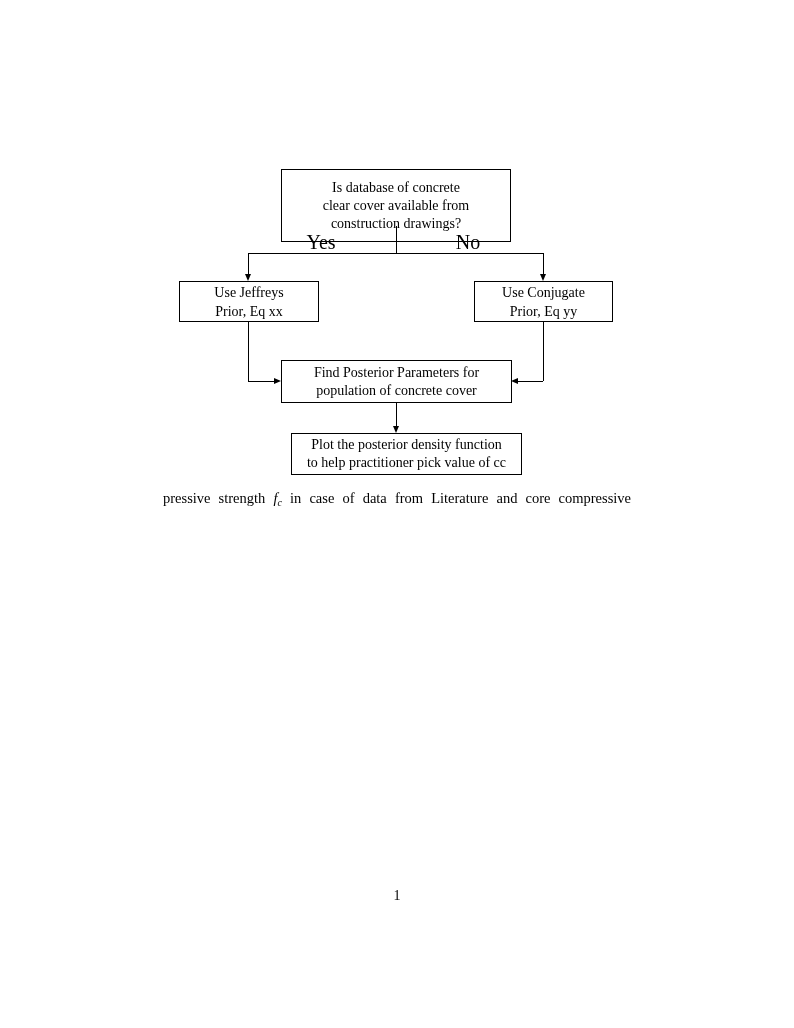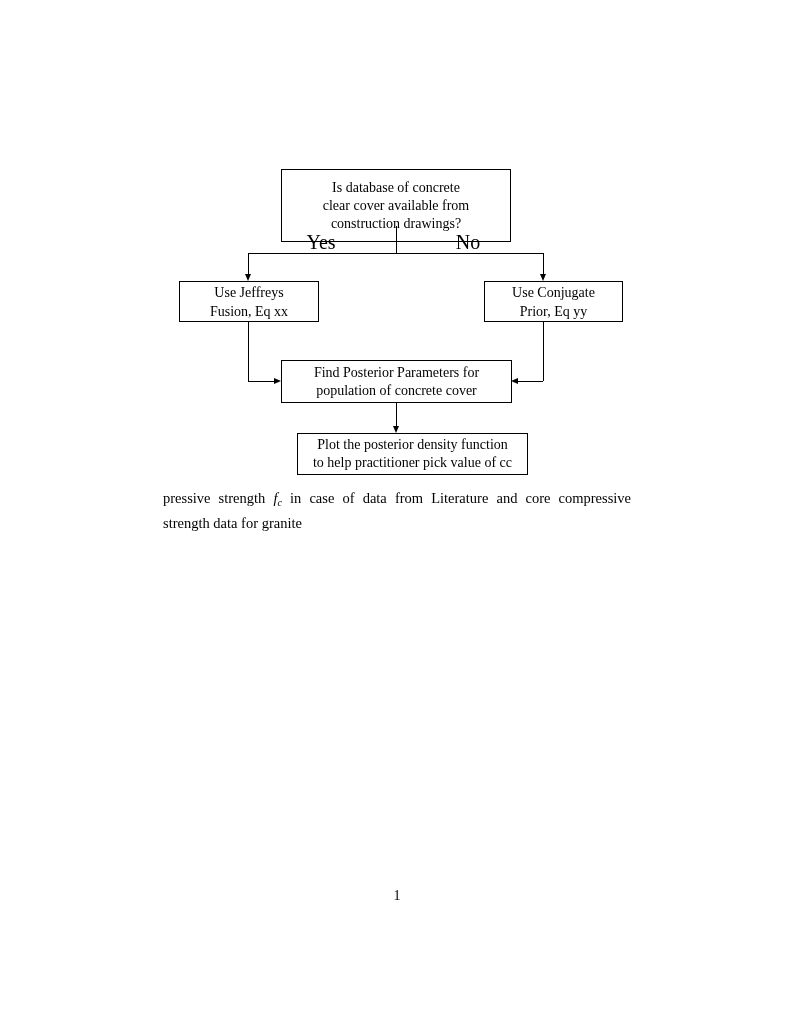--- a/index.html
+++ b/index.html
@@ -29,7 +29,7 @@
   .fbox span { display: block; white-space: nowrap; }
   #box-decision  { left: 281px; top: 169px; width: 230px; height: 73px; }
   #box-jeffreys  { left: 179px; top: 281px; width: 140px; height: 41px; line-height: 19px; }
-  #box-conjugate { left: 474px; top: 281px; width: 139px; height: 41px; line-height: 19px; margin-left: 10px; }
+  #box-conjugate { left: 474px; top: 281px; width: 139px; height: 41px; line-height: 19px; }
   #box-posterior { left: 281px; top: 360px; width: 231px; height: 43px; }
   #box-plot      { left: 297px; top: 433px; width: 231px; height: 42px; }
   

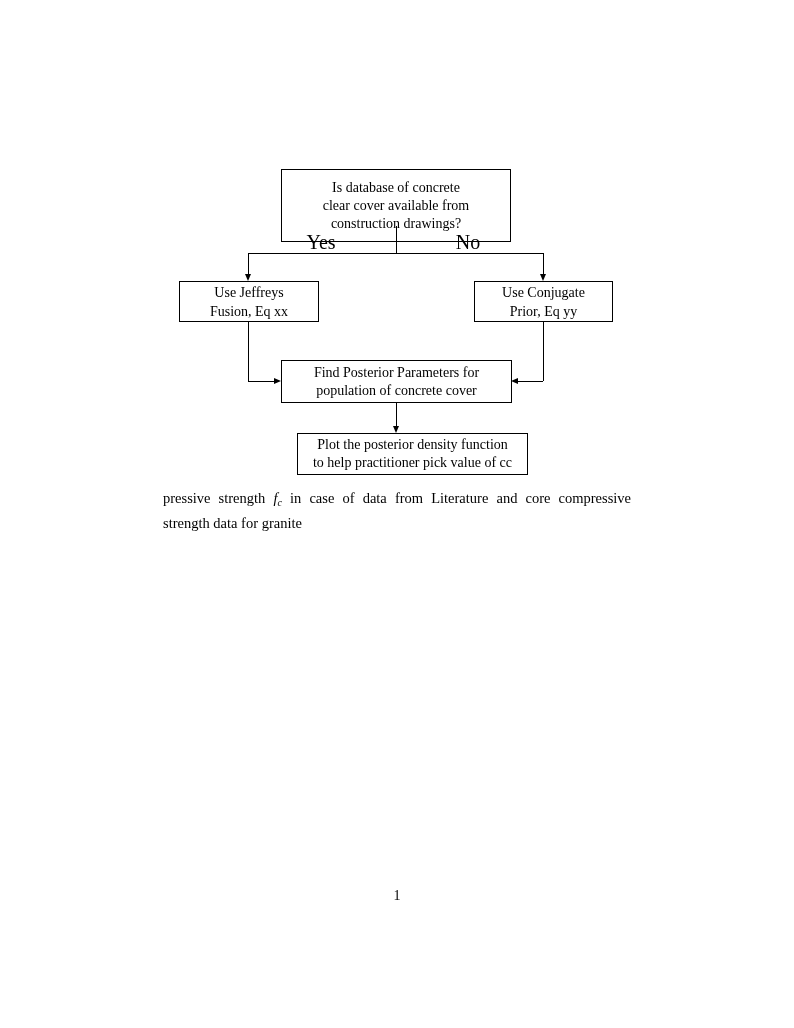--- a/index.html
+++ b/index.html
@@ -113,7 +113,7 @@
 
     <div class="fbox" id="box-jeffreys">
       <span>Use Jeffreys</span>
-      <span>Fusion, Eq xx</span>
+      <span>Prior, Eq xx</span>
     </div>
 
     <div class="fbox" id="box-conjugate">

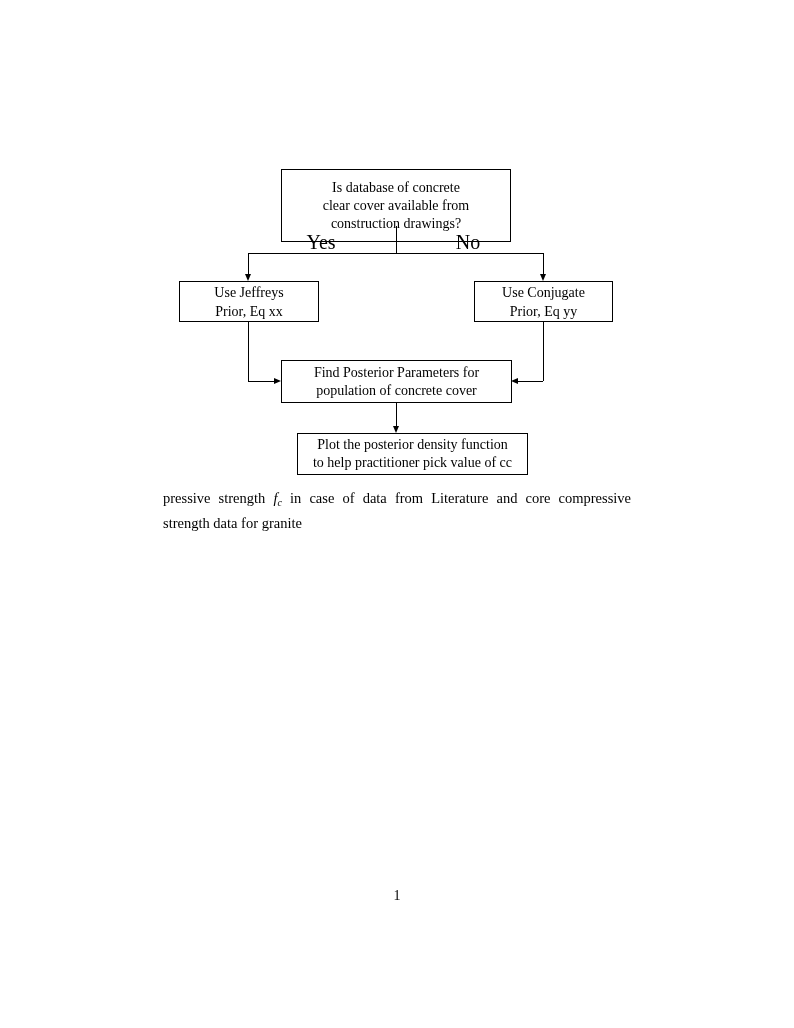--- a/index.html
+++ b/index.html
@@ -31,7 +31,7 @@
   #box-jeffreys  { left: 179px; top: 281px; width: 140px; height: 41px; line-height: 19px; }
   #box-conjugate { left: 474px; top: 281px; width: 139px; height: 41px; line-height: 19px; }
   #box-posterior { left: 281px; top: 360px; width: 231px; height: 43px; }
-  #box-plot      { left: 297px; top: 433px; width: 231px; height: 42px; }
+  #box-plot      { left: 291px; top: 433px; width: 231px; height: 42px; }
   
   .line-v { position: absolute; width: 1px; background: #000000; }
   .line-h { position: absolute; height: 1px; background: #000000; }

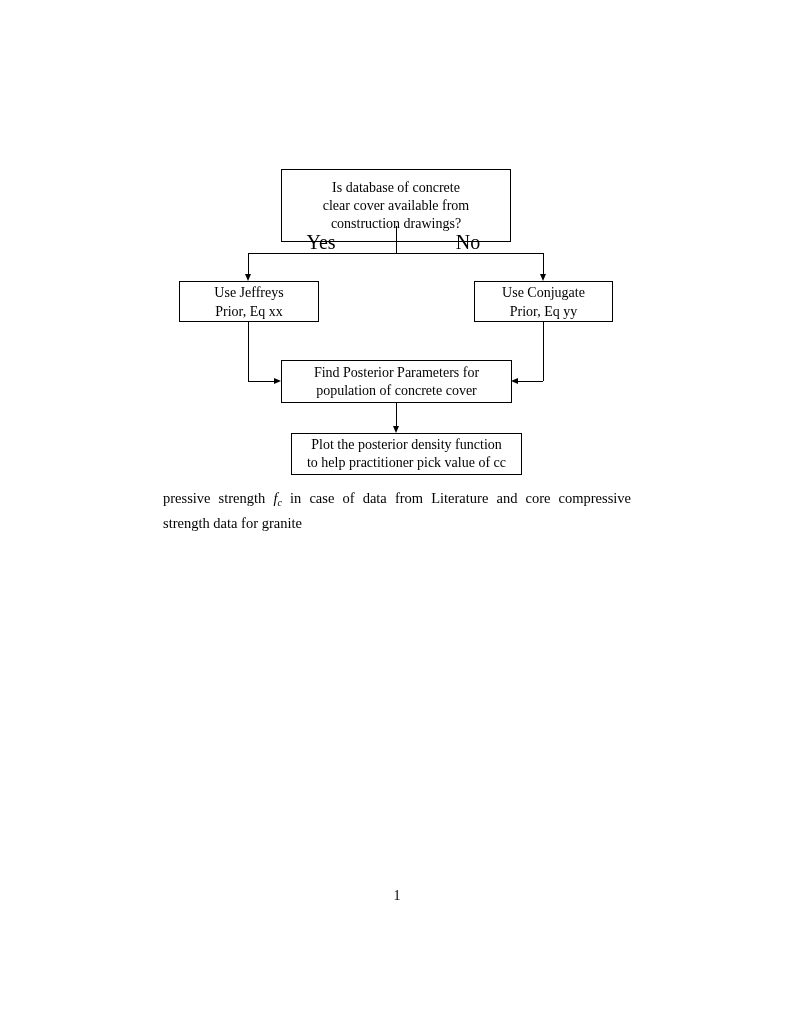--- a/index.html
+++ b/index.html
@@ -146,7 +146,6 @@
 
   <div class="caption">
     <div class="cap-line cap-just"><span>pressive strength</span> <span class="math"><span class="math-var">f</span><span class="math-sub">c</span></span> <span>in case of data from Literature and core compressive</span></div>
-    <div class="cap-line">strength data for granite</div>
   </div>
 
   <div class="page-number">1</div>

